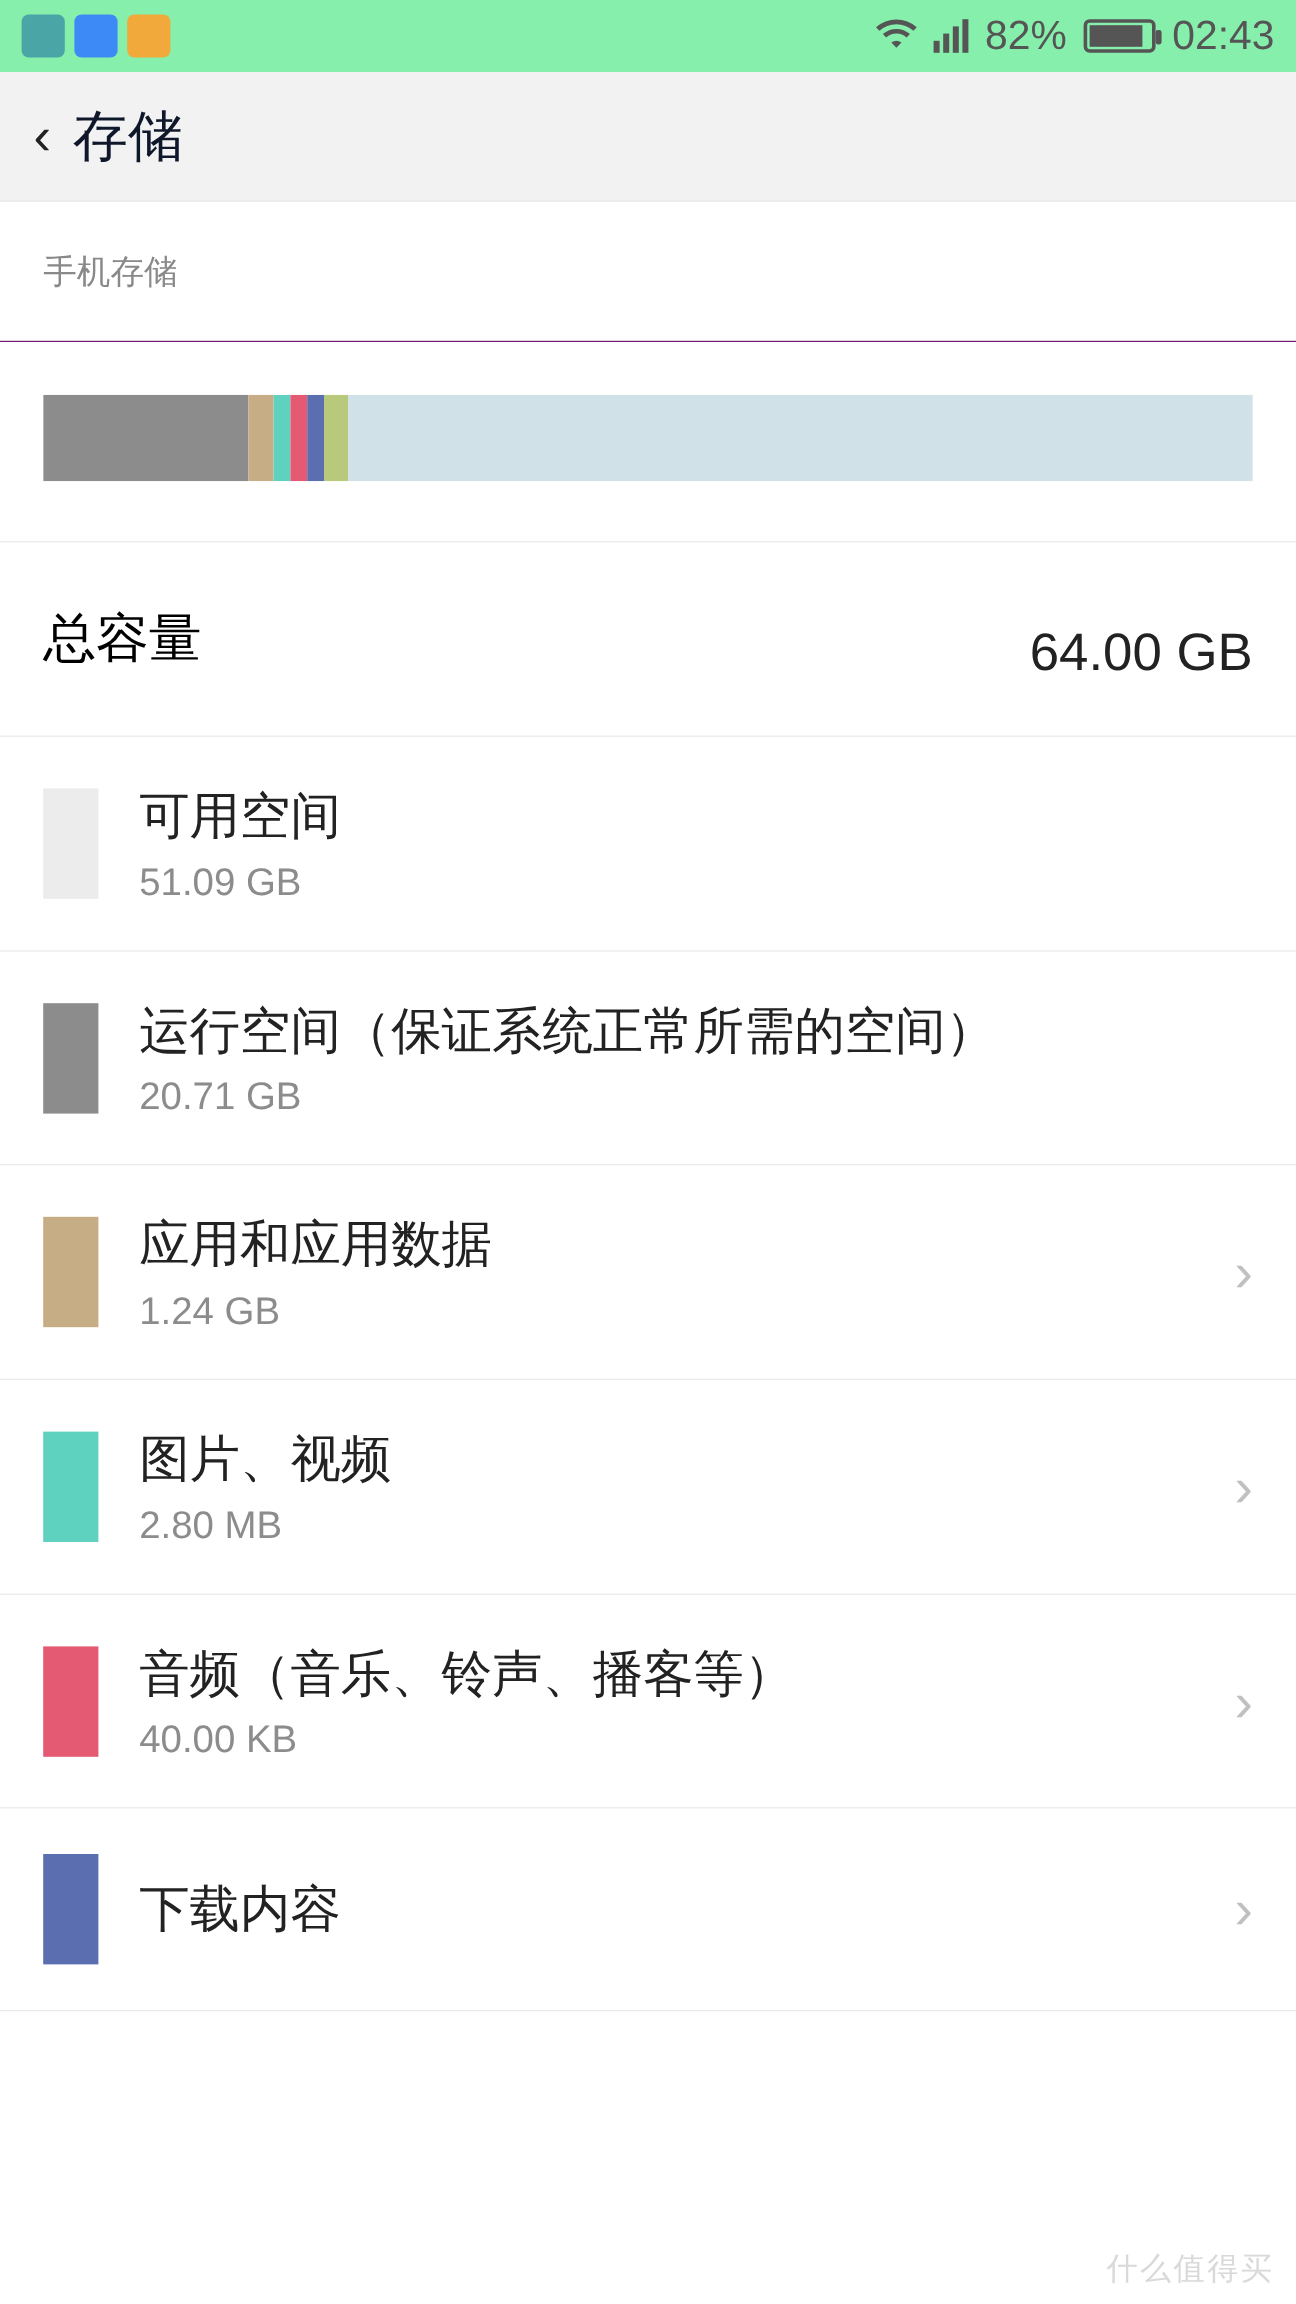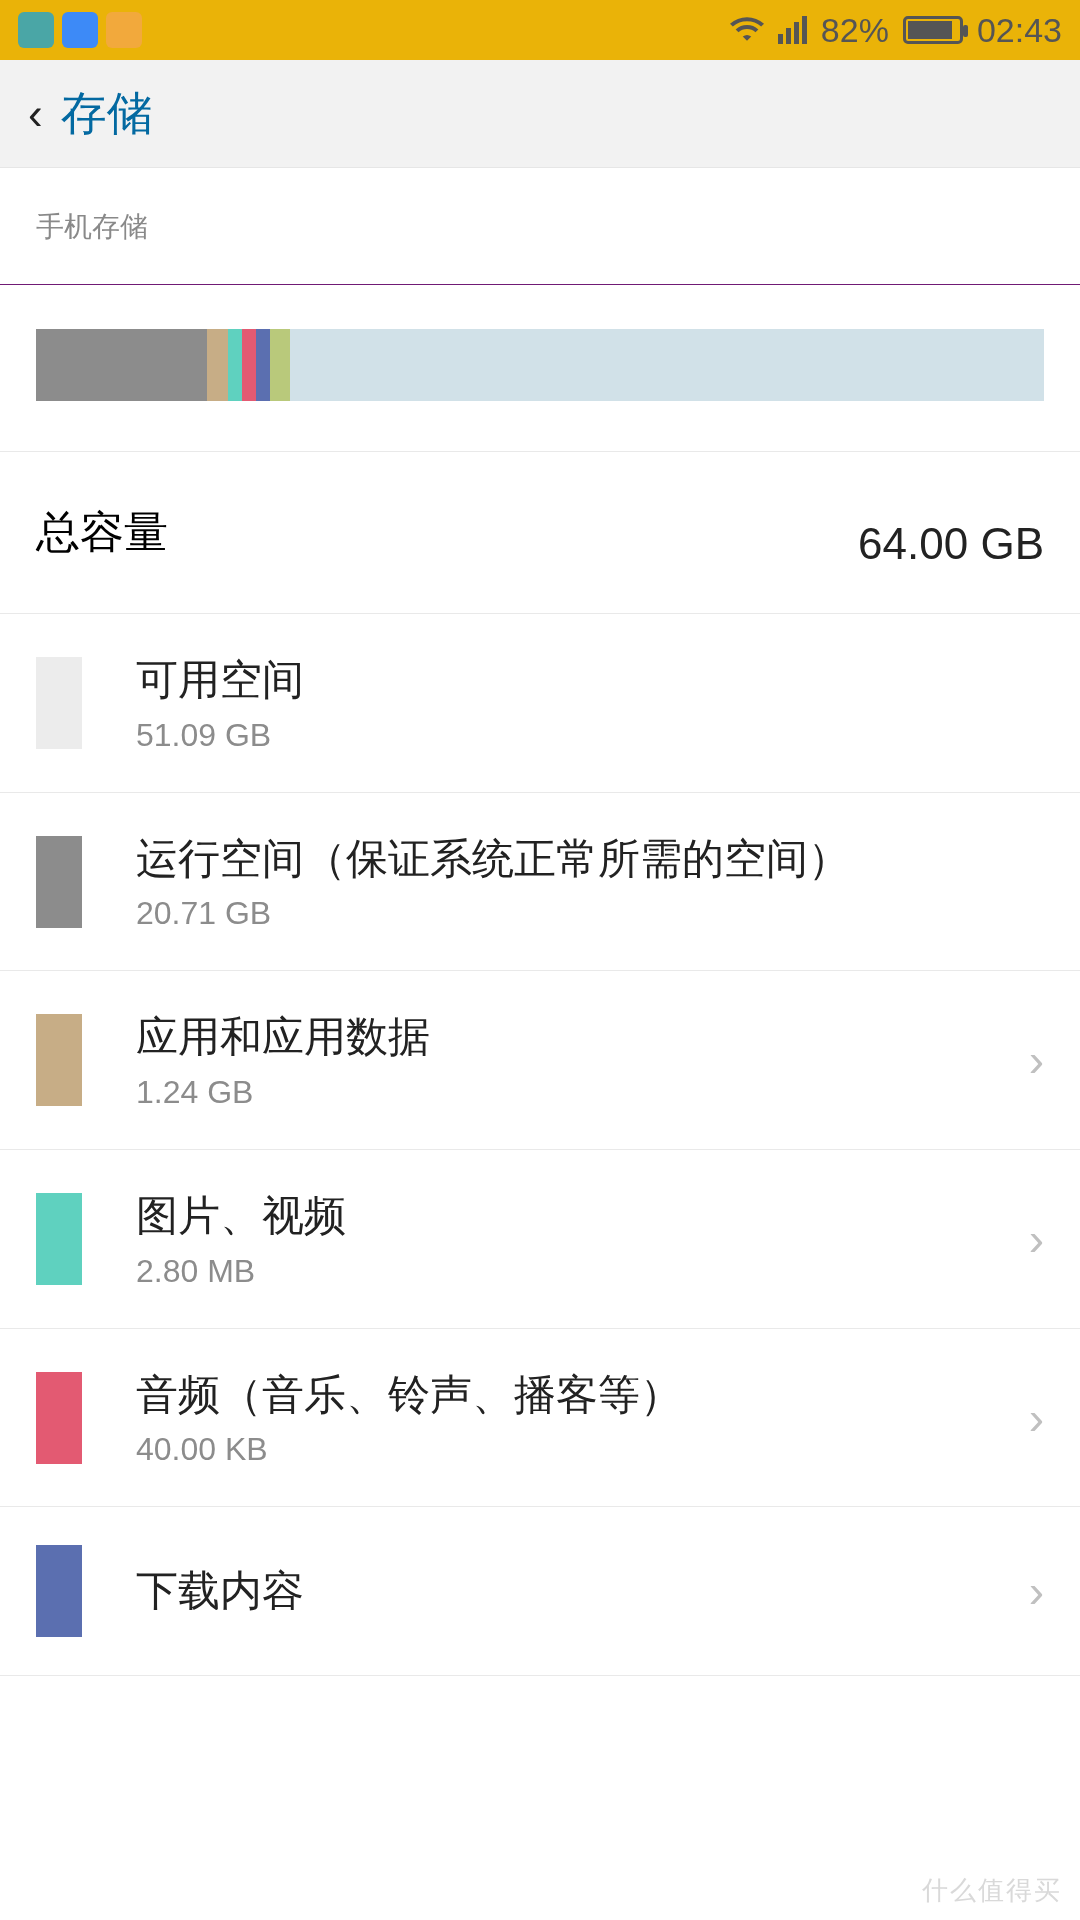--- a/index.html
+++ b/index.html
@@ -5,7 +5,7 @@
     * { margin:0; padding:0; box-sizing:border-box; }
     html, body { width:1080px; height:1920px; font-family:"Helvetica Neue",Arial,"PingFang SC","Microsoft YaHei",sans-serif; background:#fff; color:#333; overflow:hidden; }
     
-    .status-bar { height:60px; background:#eab308; display:flex; align-items:center; justify-content:space-between; padding:0 18px; }
+    .status-bar { height:60px; background:#86efac; display:flex; align-items:center; justify-content:space-between; padding:0 18px; }
     .sb-left { display:flex; gap:8px; align-items:center; }
     .sb-icon { width:36px; height:36px; border-radius:6px; display:flex; align-items:center; justify-content:center; font-size:22px; color:#fff; }
     .sb-right { display:flex; align-items:center; gap:14px; color:#555; font-size:34px; }

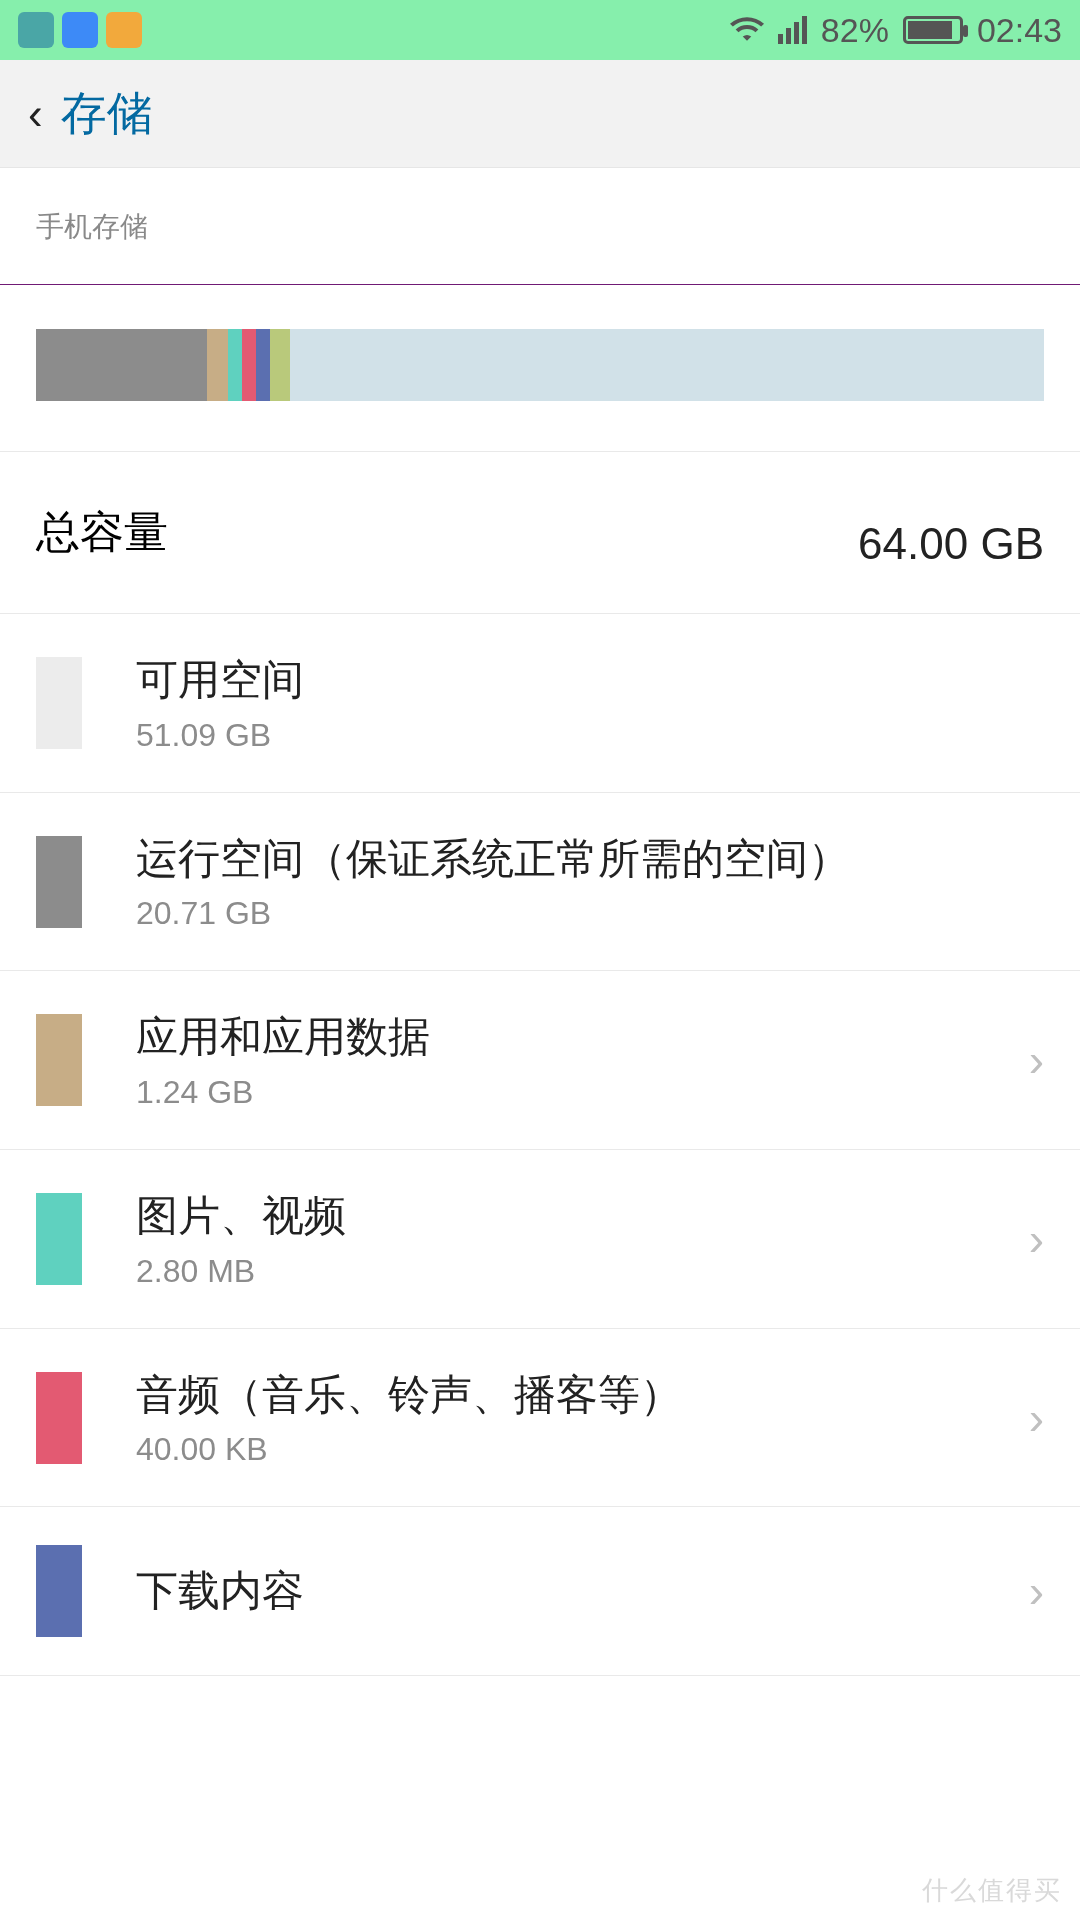--- a/index.html
+++ b/index.html
@@ -15,7 +15,7 @@
     
     .header { height:108px; background:#f2f2f2; display:flex; align-items:center; padding:0 28px; border-bottom:1px solid #e6e6e6; gap:18px; }
     .back-chevron { font-size:44px; color:#222; line-height:1; }
-    .header-title { font-size:46px; color:#0369a1; font-weight:400; }
+    .header-title { font-size:46px; color:#0f172a; font-weight:400; }
     
     .section-head { padding:40px 36px 38px; font-size:28px; color:#898989; border-bottom:1px solid #701a75; }
     

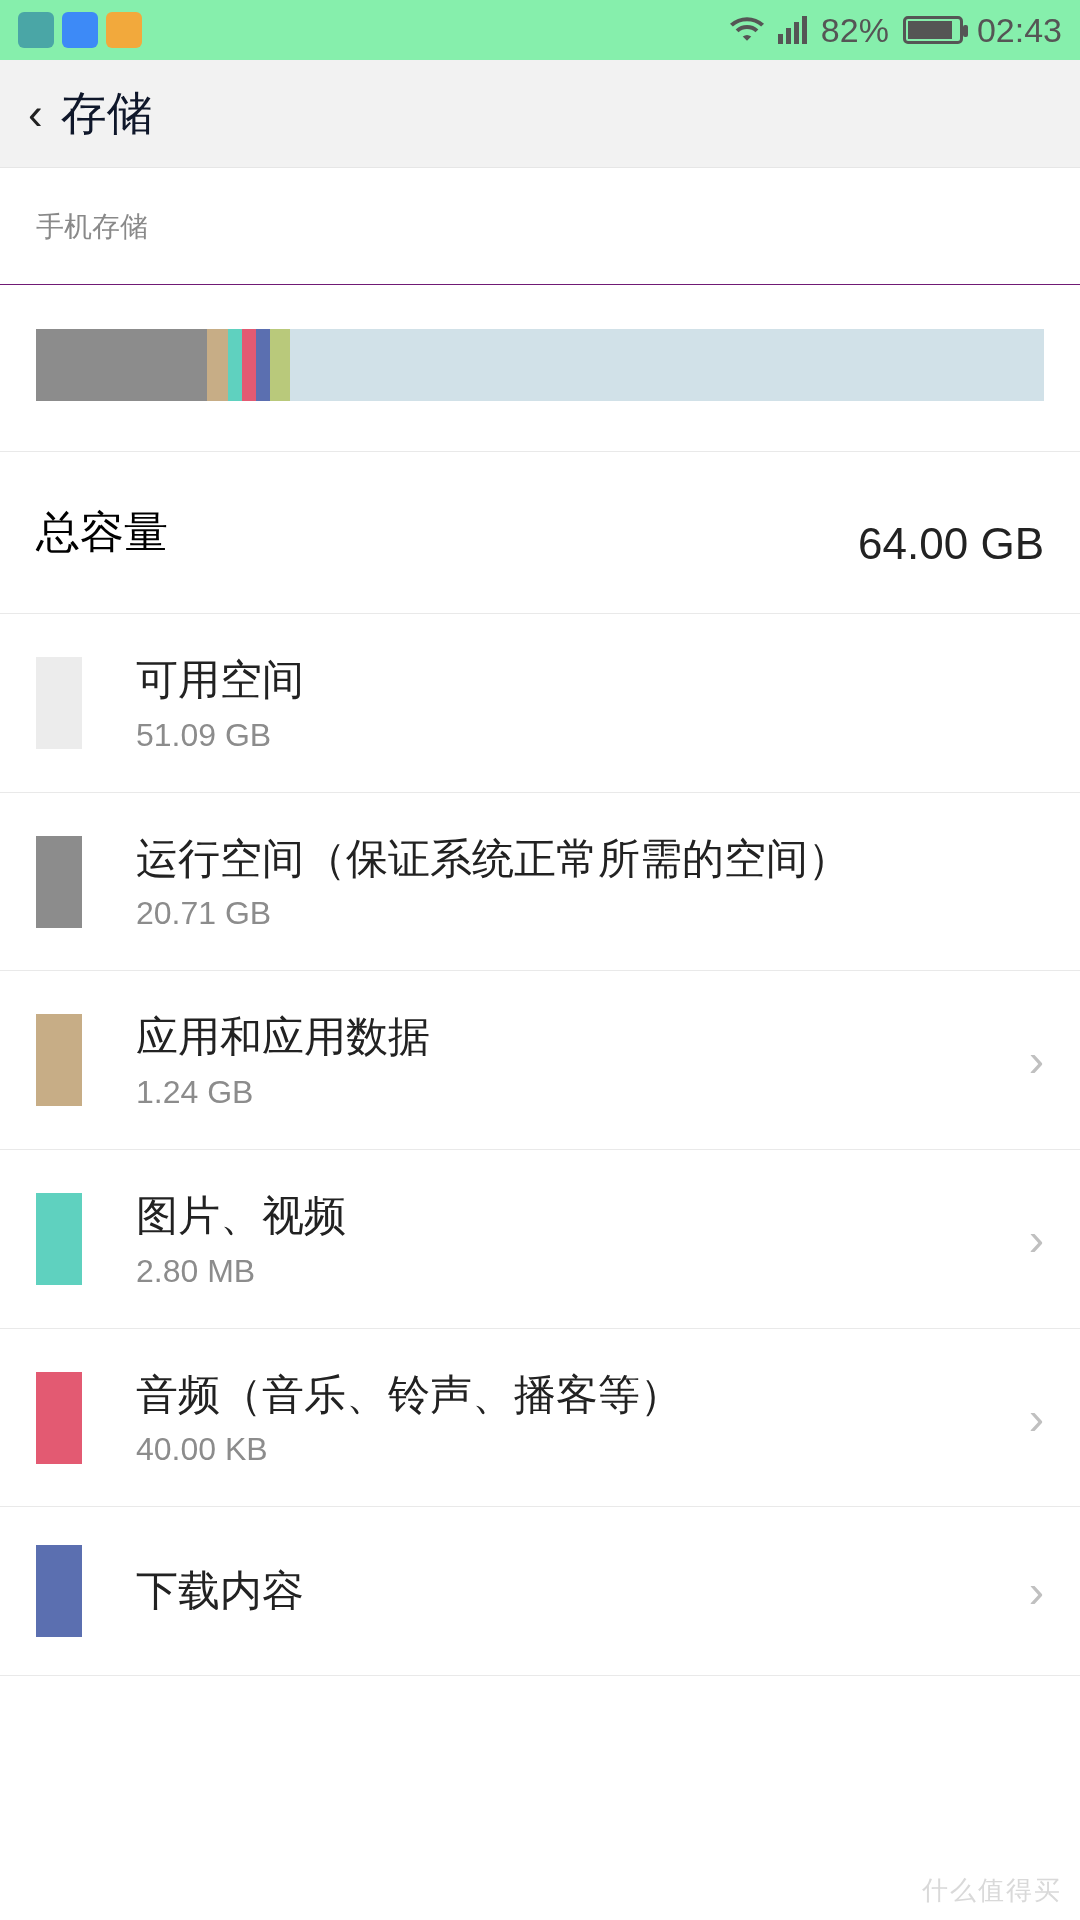--- a/index.html
+++ b/index.html
@@ -27,7 +27,7 @@
     .total-label { font-size:44px; color:#000000; }
     .total-value { font-size:44px; color:#222;margin-top:23px; }
     
-    .row { display:flex; align-items:center; padding:38px 36px; border-bottom:1px solid #e9e9e9; position:relative;gap:20px; }
+    .row { display:flex; align-items:center; padding:38px 36px; border-bottom:1px solid #e9e9e9; position:relative; }
     .swatch { width:46px; height:92px; flex:0 0 46px; }
     .row-text { margin-left:34px; flex:1; min-width:0; }
     .row-title { font-size:42px; color:#222; line-height:1.35; }

